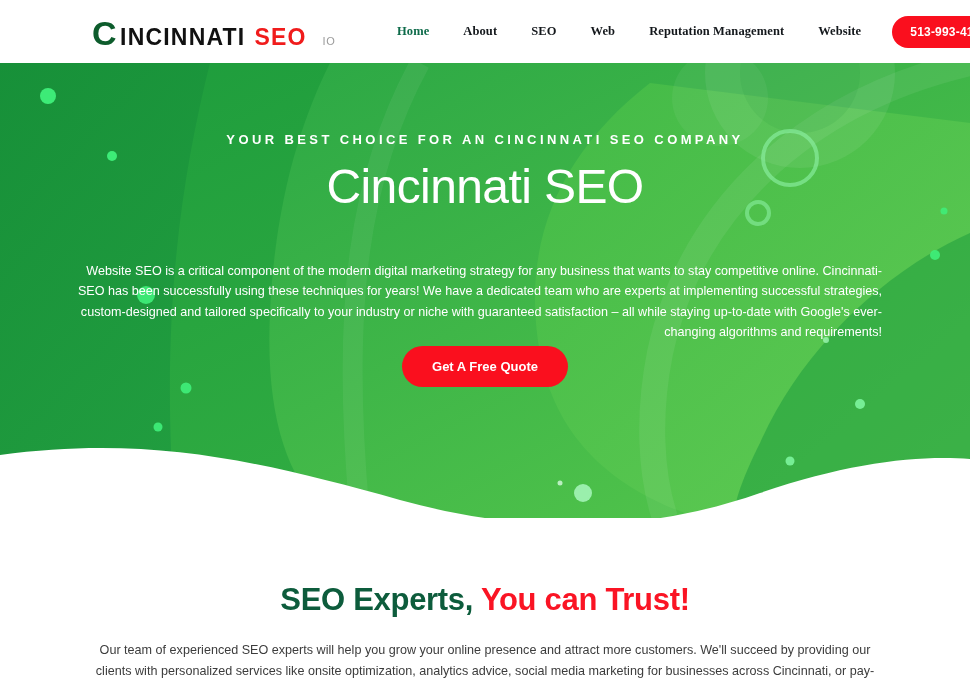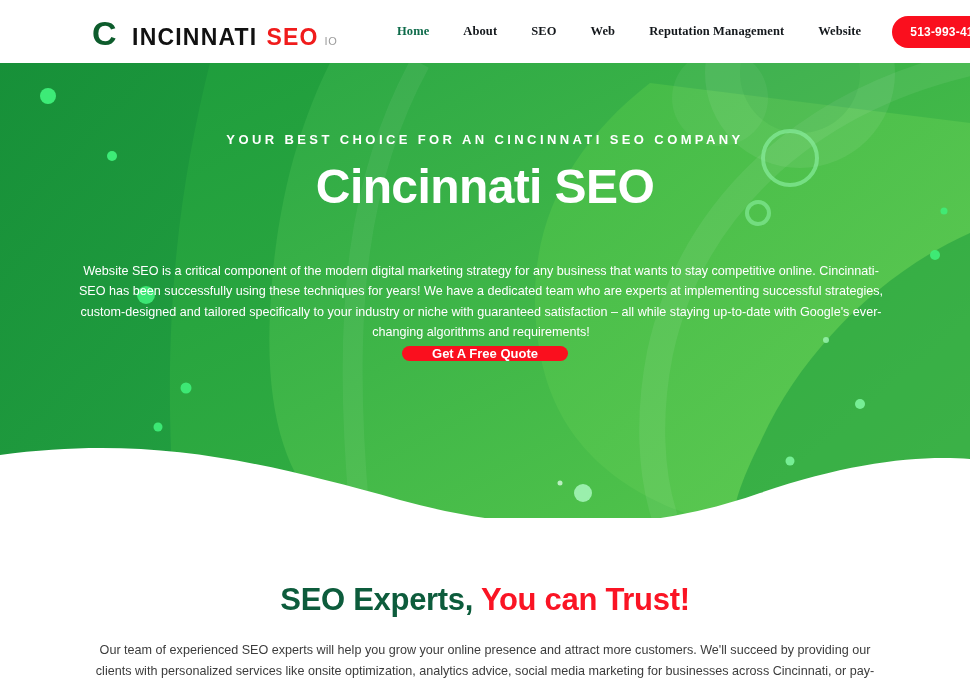--- a/index.html
+++ b/index.html
@@ -31,7 +31,7 @@
   }
   .logo-cincinnati {
     font-size: 23px; font-weight: 700; color: #111111;
-    letter-spacing: 1.2px; line-height: 1; margin-left: 16px;
+    letter-spacing: 1.2px; line-height: 1; margin-left: 4px;
   }
   .logo-seo {
     font-size: 23px; font-weight: 700; color: #f01c1c;

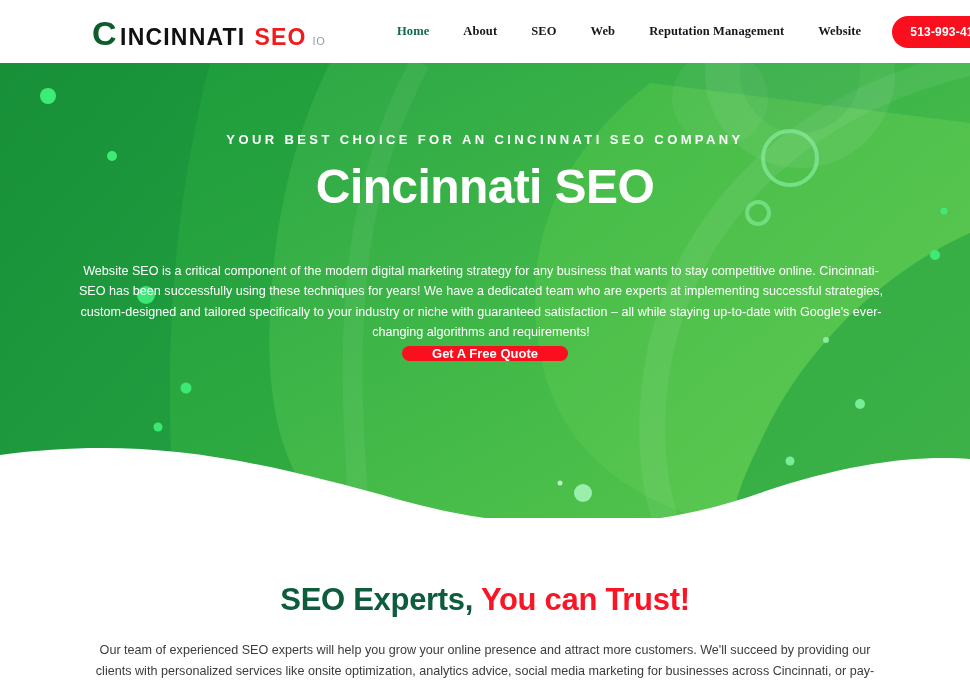--- a/index.html
+++ b/index.html
@@ -39,7 +39,7 @@
   }
   .logo-io {
     font-size: 11px; font-weight: 400; color: #9b9b9b;
-    letter-spacing: 0.5px; line-height: 1; margin-left: 6px;
+    letter-spacing: 0.5px; line-height: 1; margin-left: 16px;
   }
 
   .nav {

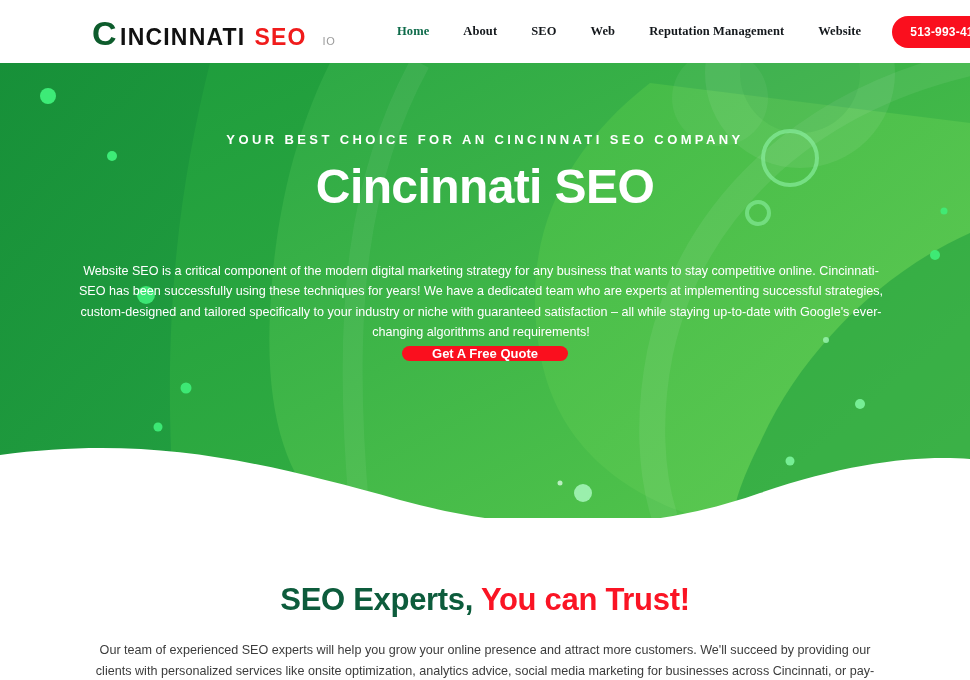--- a/index.html
+++ b/index.html
@@ -82,7 +82,7 @@
   }
   .hero-title {
     position: absolute; top: 92px; left: 0; width: 970px;
-    font-size: 48px; font-weight: 700; color: #ffffff;
+    font-size: 48px; font-weight: 400; color: #ffffff;
     letter-spacing: -0.6px; line-height: 1.35;
   }
   .hero-p1 {

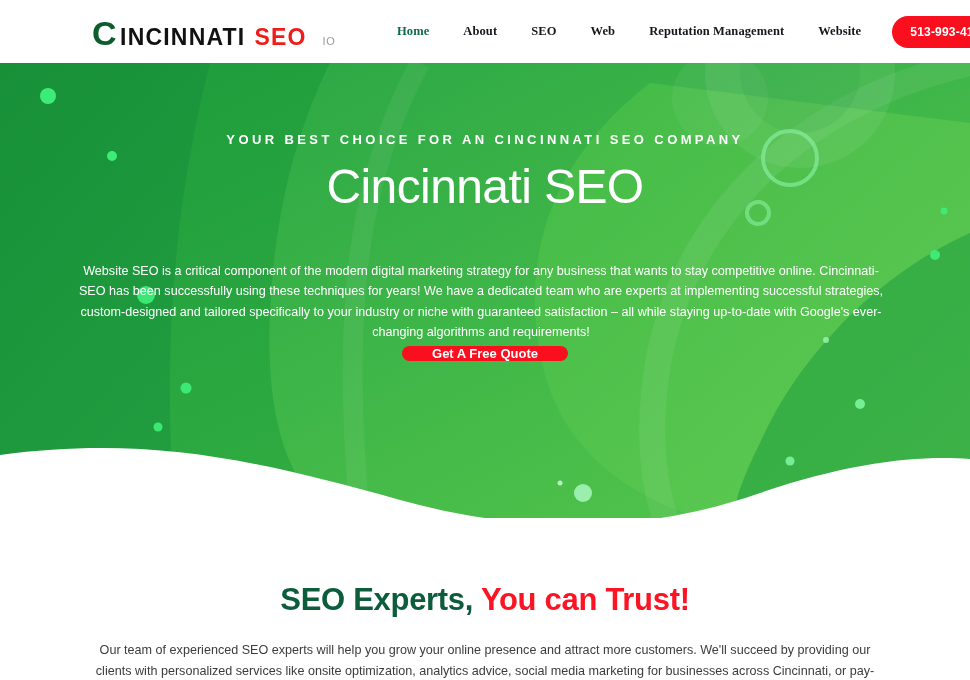--- a/index.html
+++ b/index.html
@@ -91,9 +91,10 @@
     line-height: 1.62;
   }
   .hero-p2 {
-    position: absolute; top: 198px; left: 74px; width: 814px;
+    position: absolute; top: 198px; left: 68px; width: 814px;
     font-size: 12.6px; font-weight: 400; color: #ffffff;
     line-height: 1.62;
+    text-align: right;
   }
   .cta-wrap {
     position: absolute; top: 283px; left: 0; width: 970px;

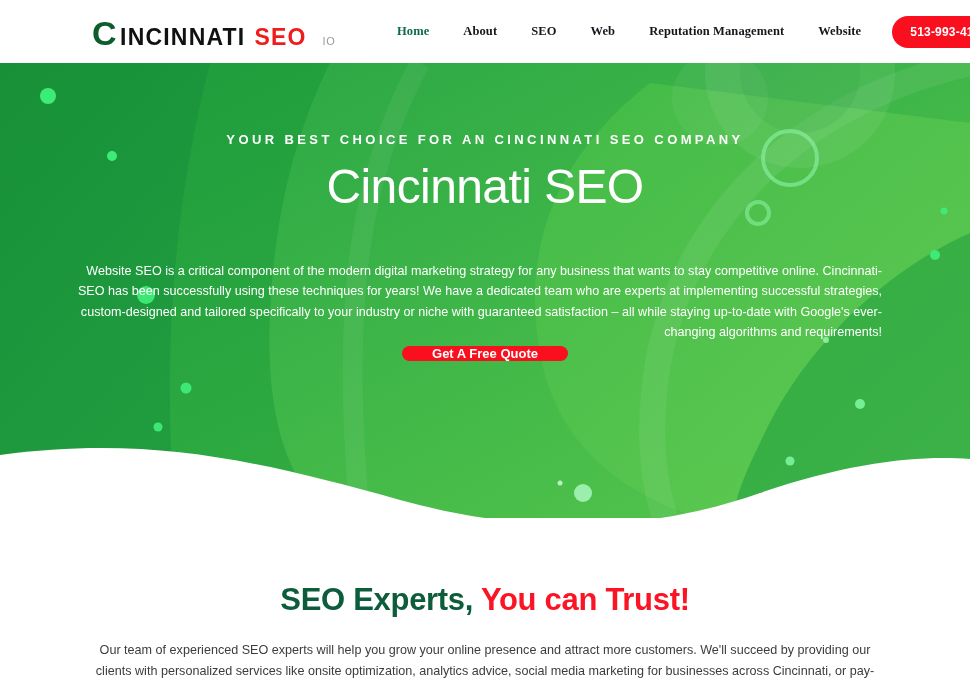--- a/index.html
+++ b/index.html
@@ -103,7 +103,7 @@
   .cta {
     background: #fa0f1e; color: #ffffff;
     font-size: 13px; font-weight: 700;
-    padding: 0 30px; border-radius: 24px;
+    padding: 13px 30px; border-radius: 24px;
     border: none; cursor: pointer;
     font-family: "Liberation Sans", sans-serif;
   }

